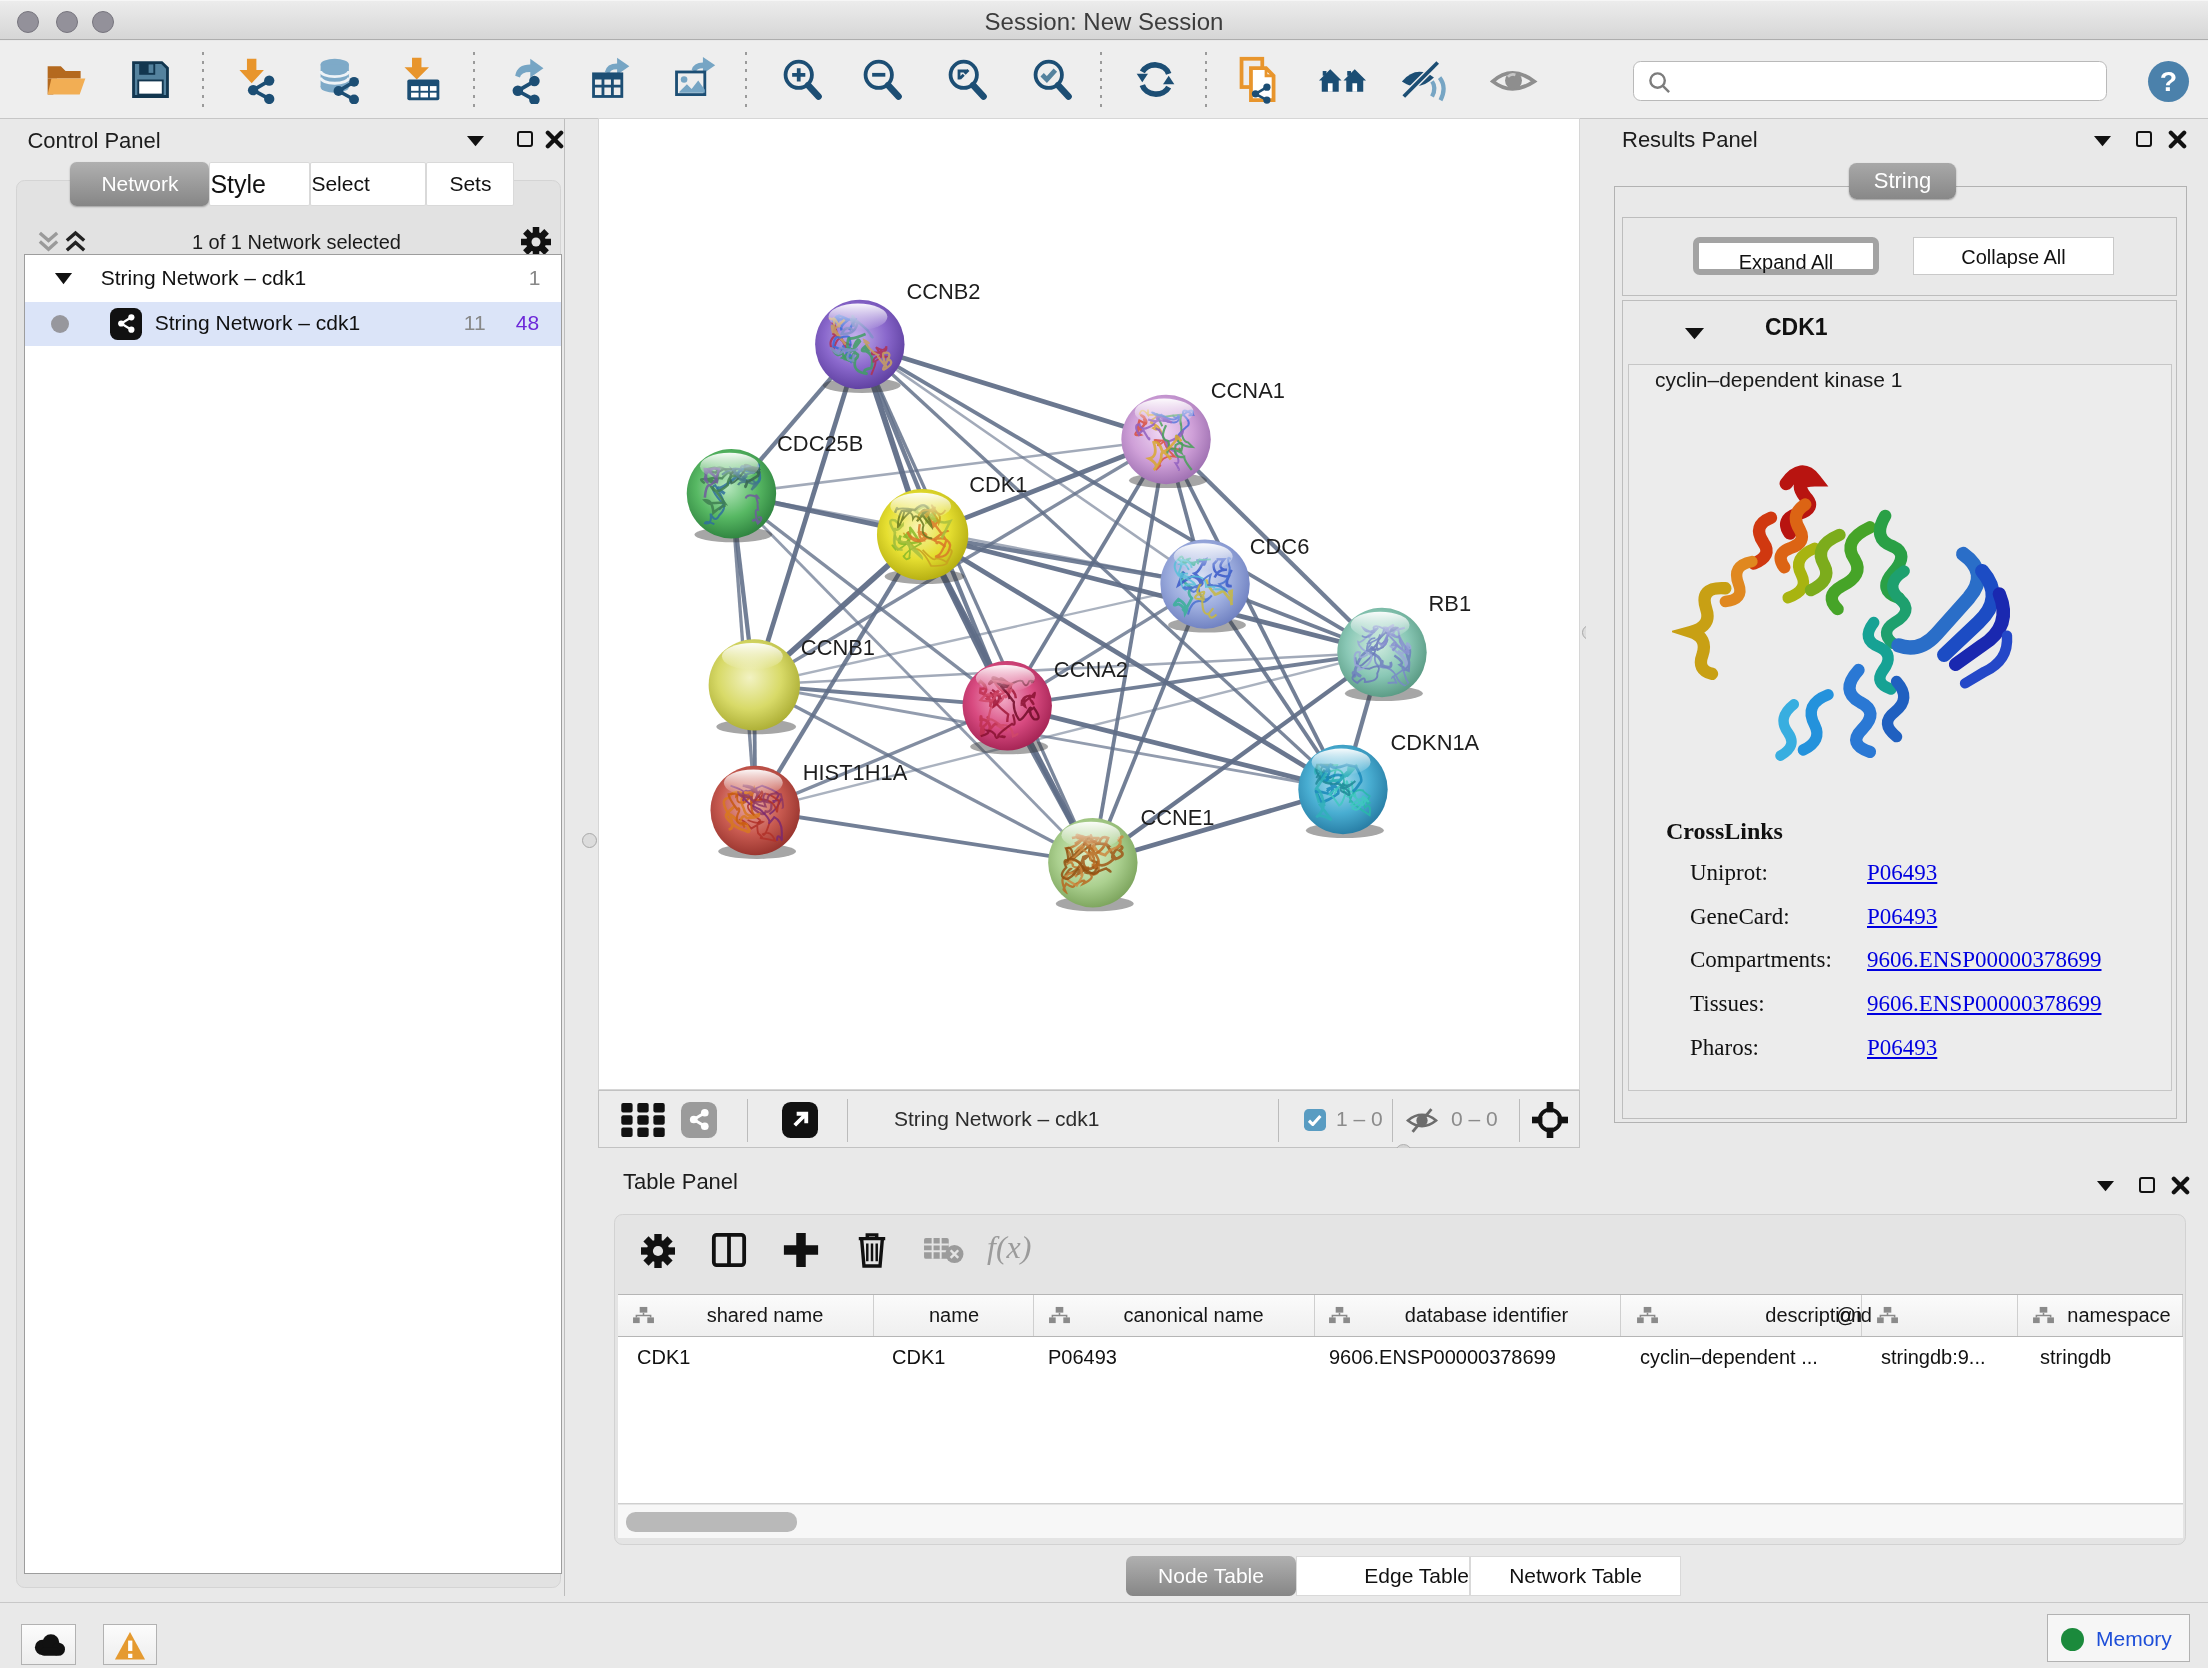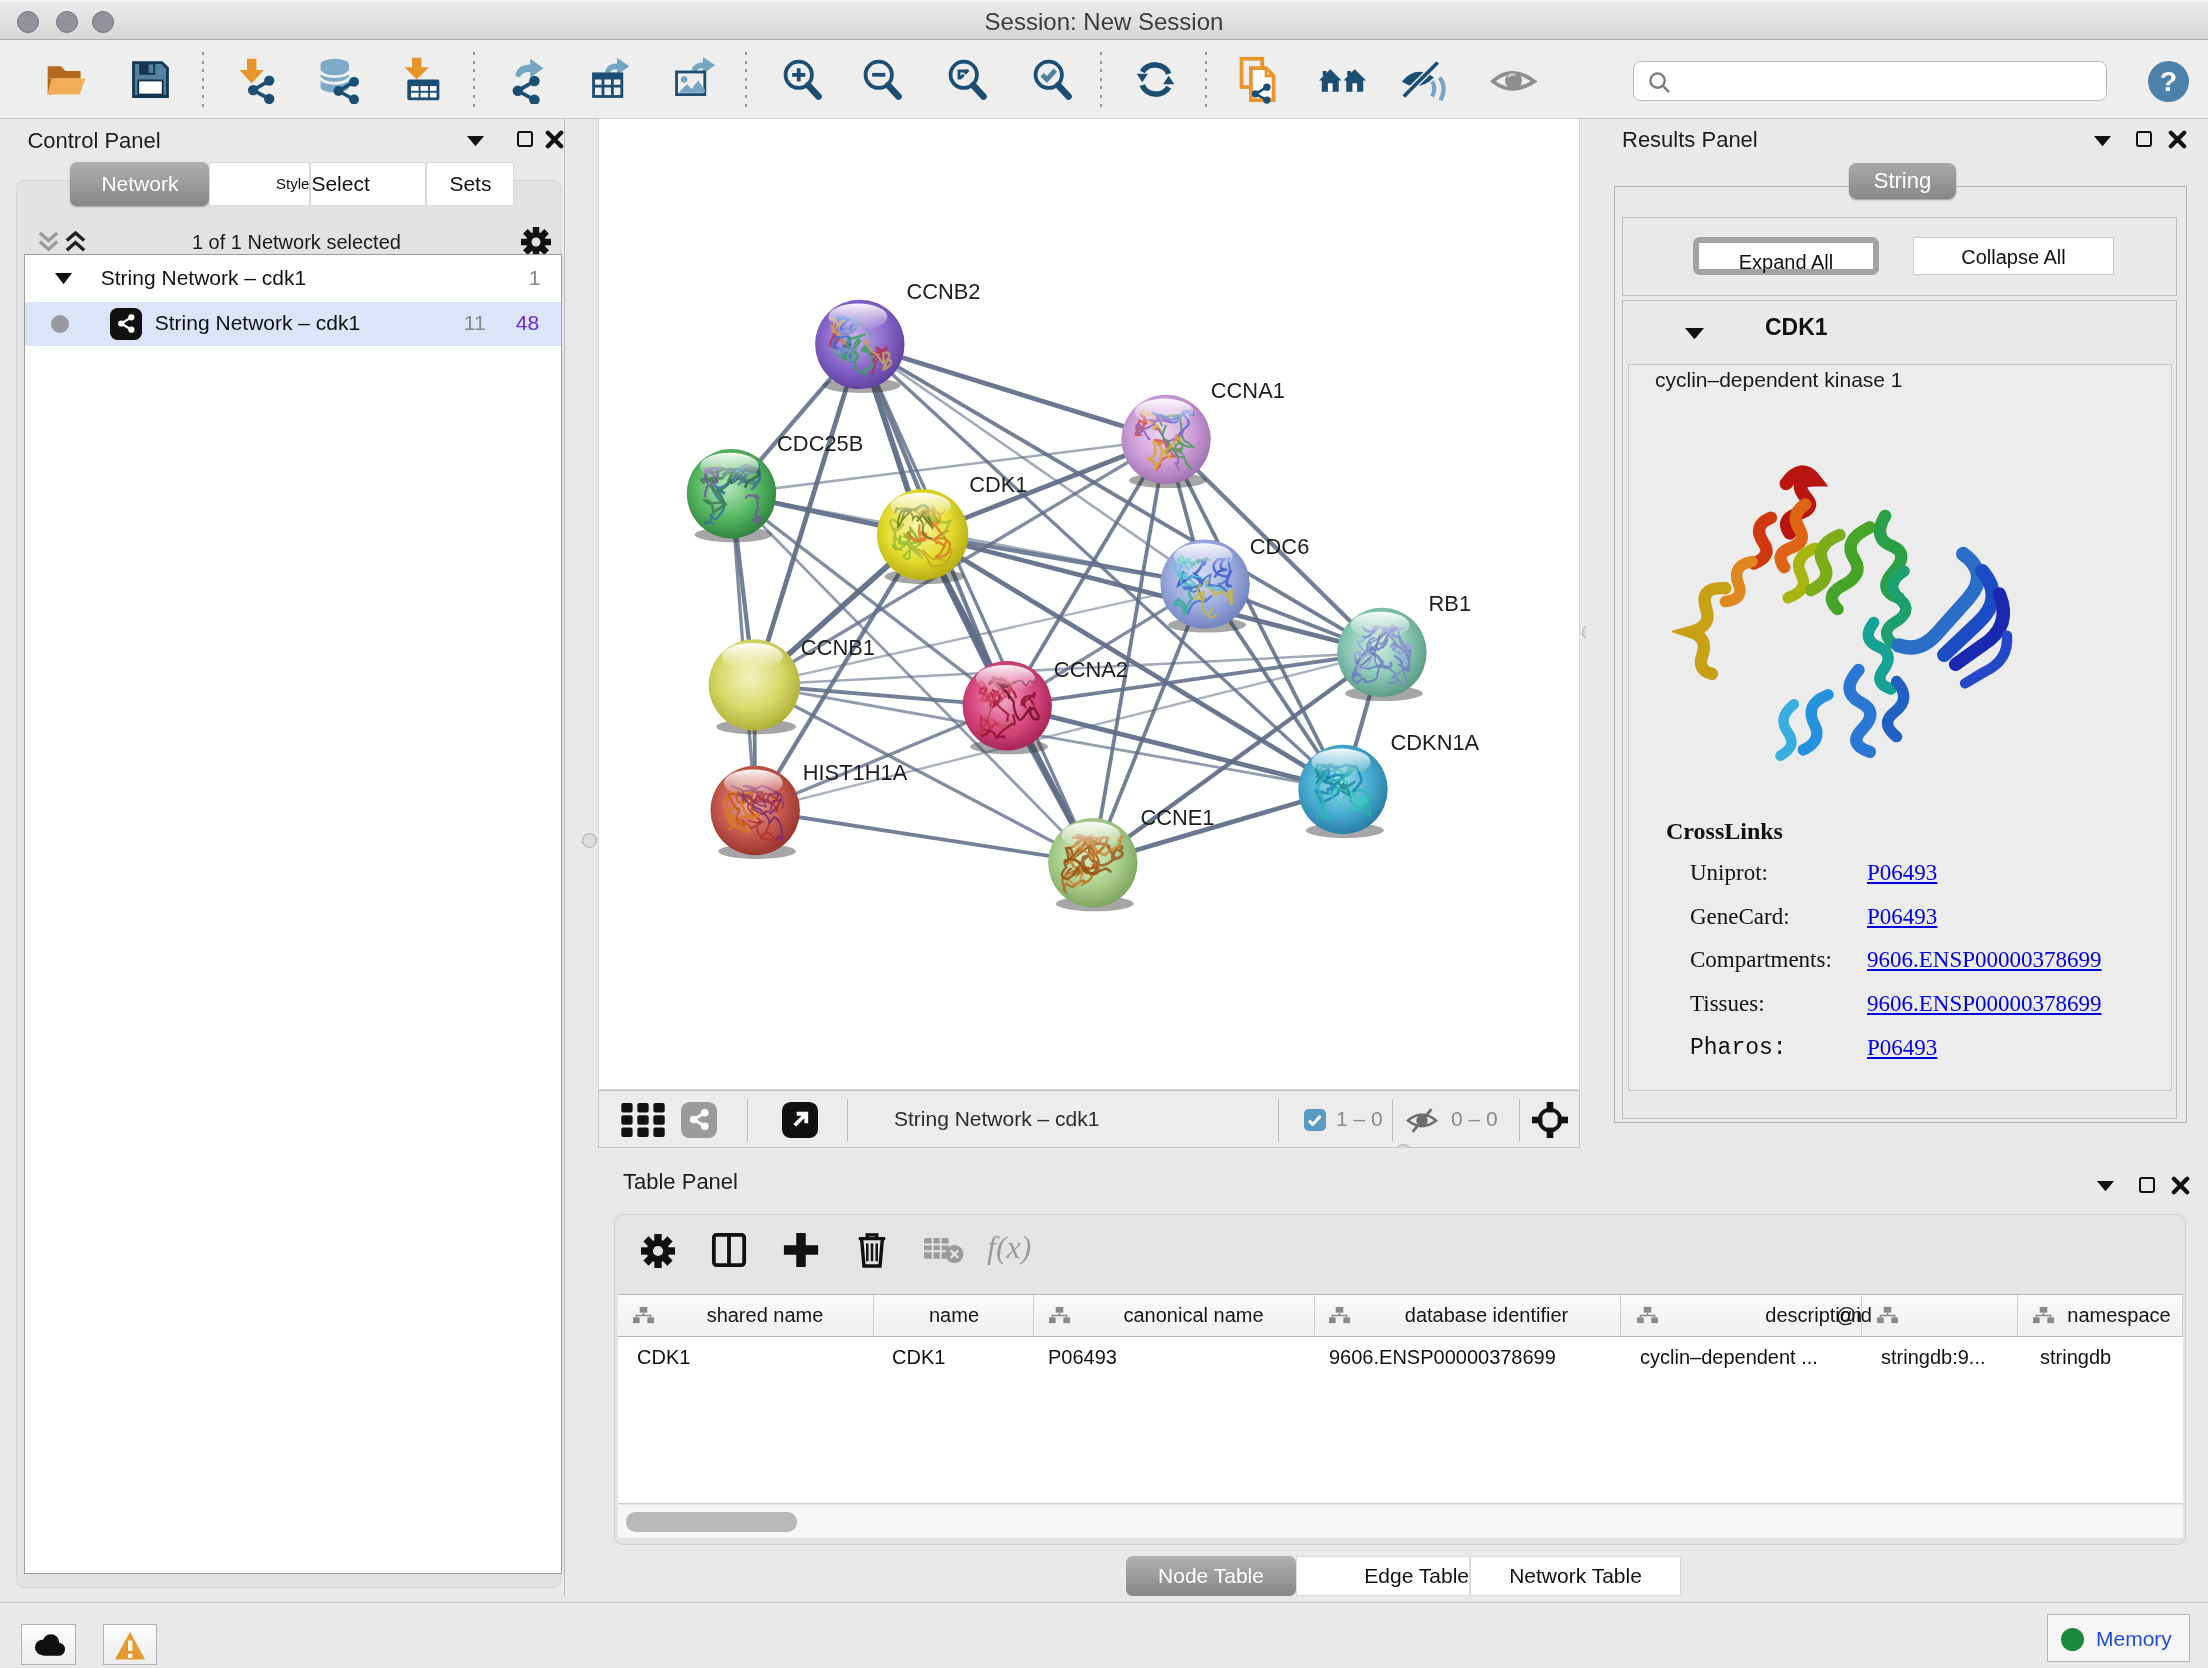--- a/index.html
+++ b/index.html
@@ -186,7 +186,7 @@
       </svg>
       <div class="abs" style="left:4.8px;top:61px;width:545px;height:1408px;background:#e2e2e2;border-radius:8.6px;border:1px solid #d4d4d4"></div>
       <div class="abs" style="left:59px;top:43px;width:139px;height:44px;border-radius:6.7px;background:linear-gradient(#b0b0b0,#868686);color:#fff;text-align:center;line-height:44px;font-size:21px;box-shadow:0 1px 1.9px rgba(0,0,0,.3)">Network</div>
-      <div class="abs" style="left:198px;top:43px;width:101px;height:44px;border-radius:1.9px;background:#fff;border:1px solid #d9d9d9;color:#111;text-align:right;line-height:42px;font-size:15px">Style</div>
+      <div class="abs" style="left:198px;top:43px;width:101px;height:44px;border-radius:1.9px;background:#fff;border:1px solid #d9d9d9;color:#111;text-align:left;line-height:42px;font-size:25px">Style</div>
       <div class="abs" style="left:299px;top:43px;width:116px;height:44px;border-radius:1.9px;background:#fff;border:1px solid #d9d9d9;color:#111;line-height:42px;font-size:21px">Select</div>
       <div class="abs" style="left:415px;top:43px;width:88px;height:44px;border-radius:1.9px;background:#fff;border:1px solid #d9d9d9;color:#111;text-align:center;line-height:42px;font-size:21px">Sets</div>
       <svg class="abs" style="left:25px;top:111px" width="25" height="25" viewBox="0 0 26 26">

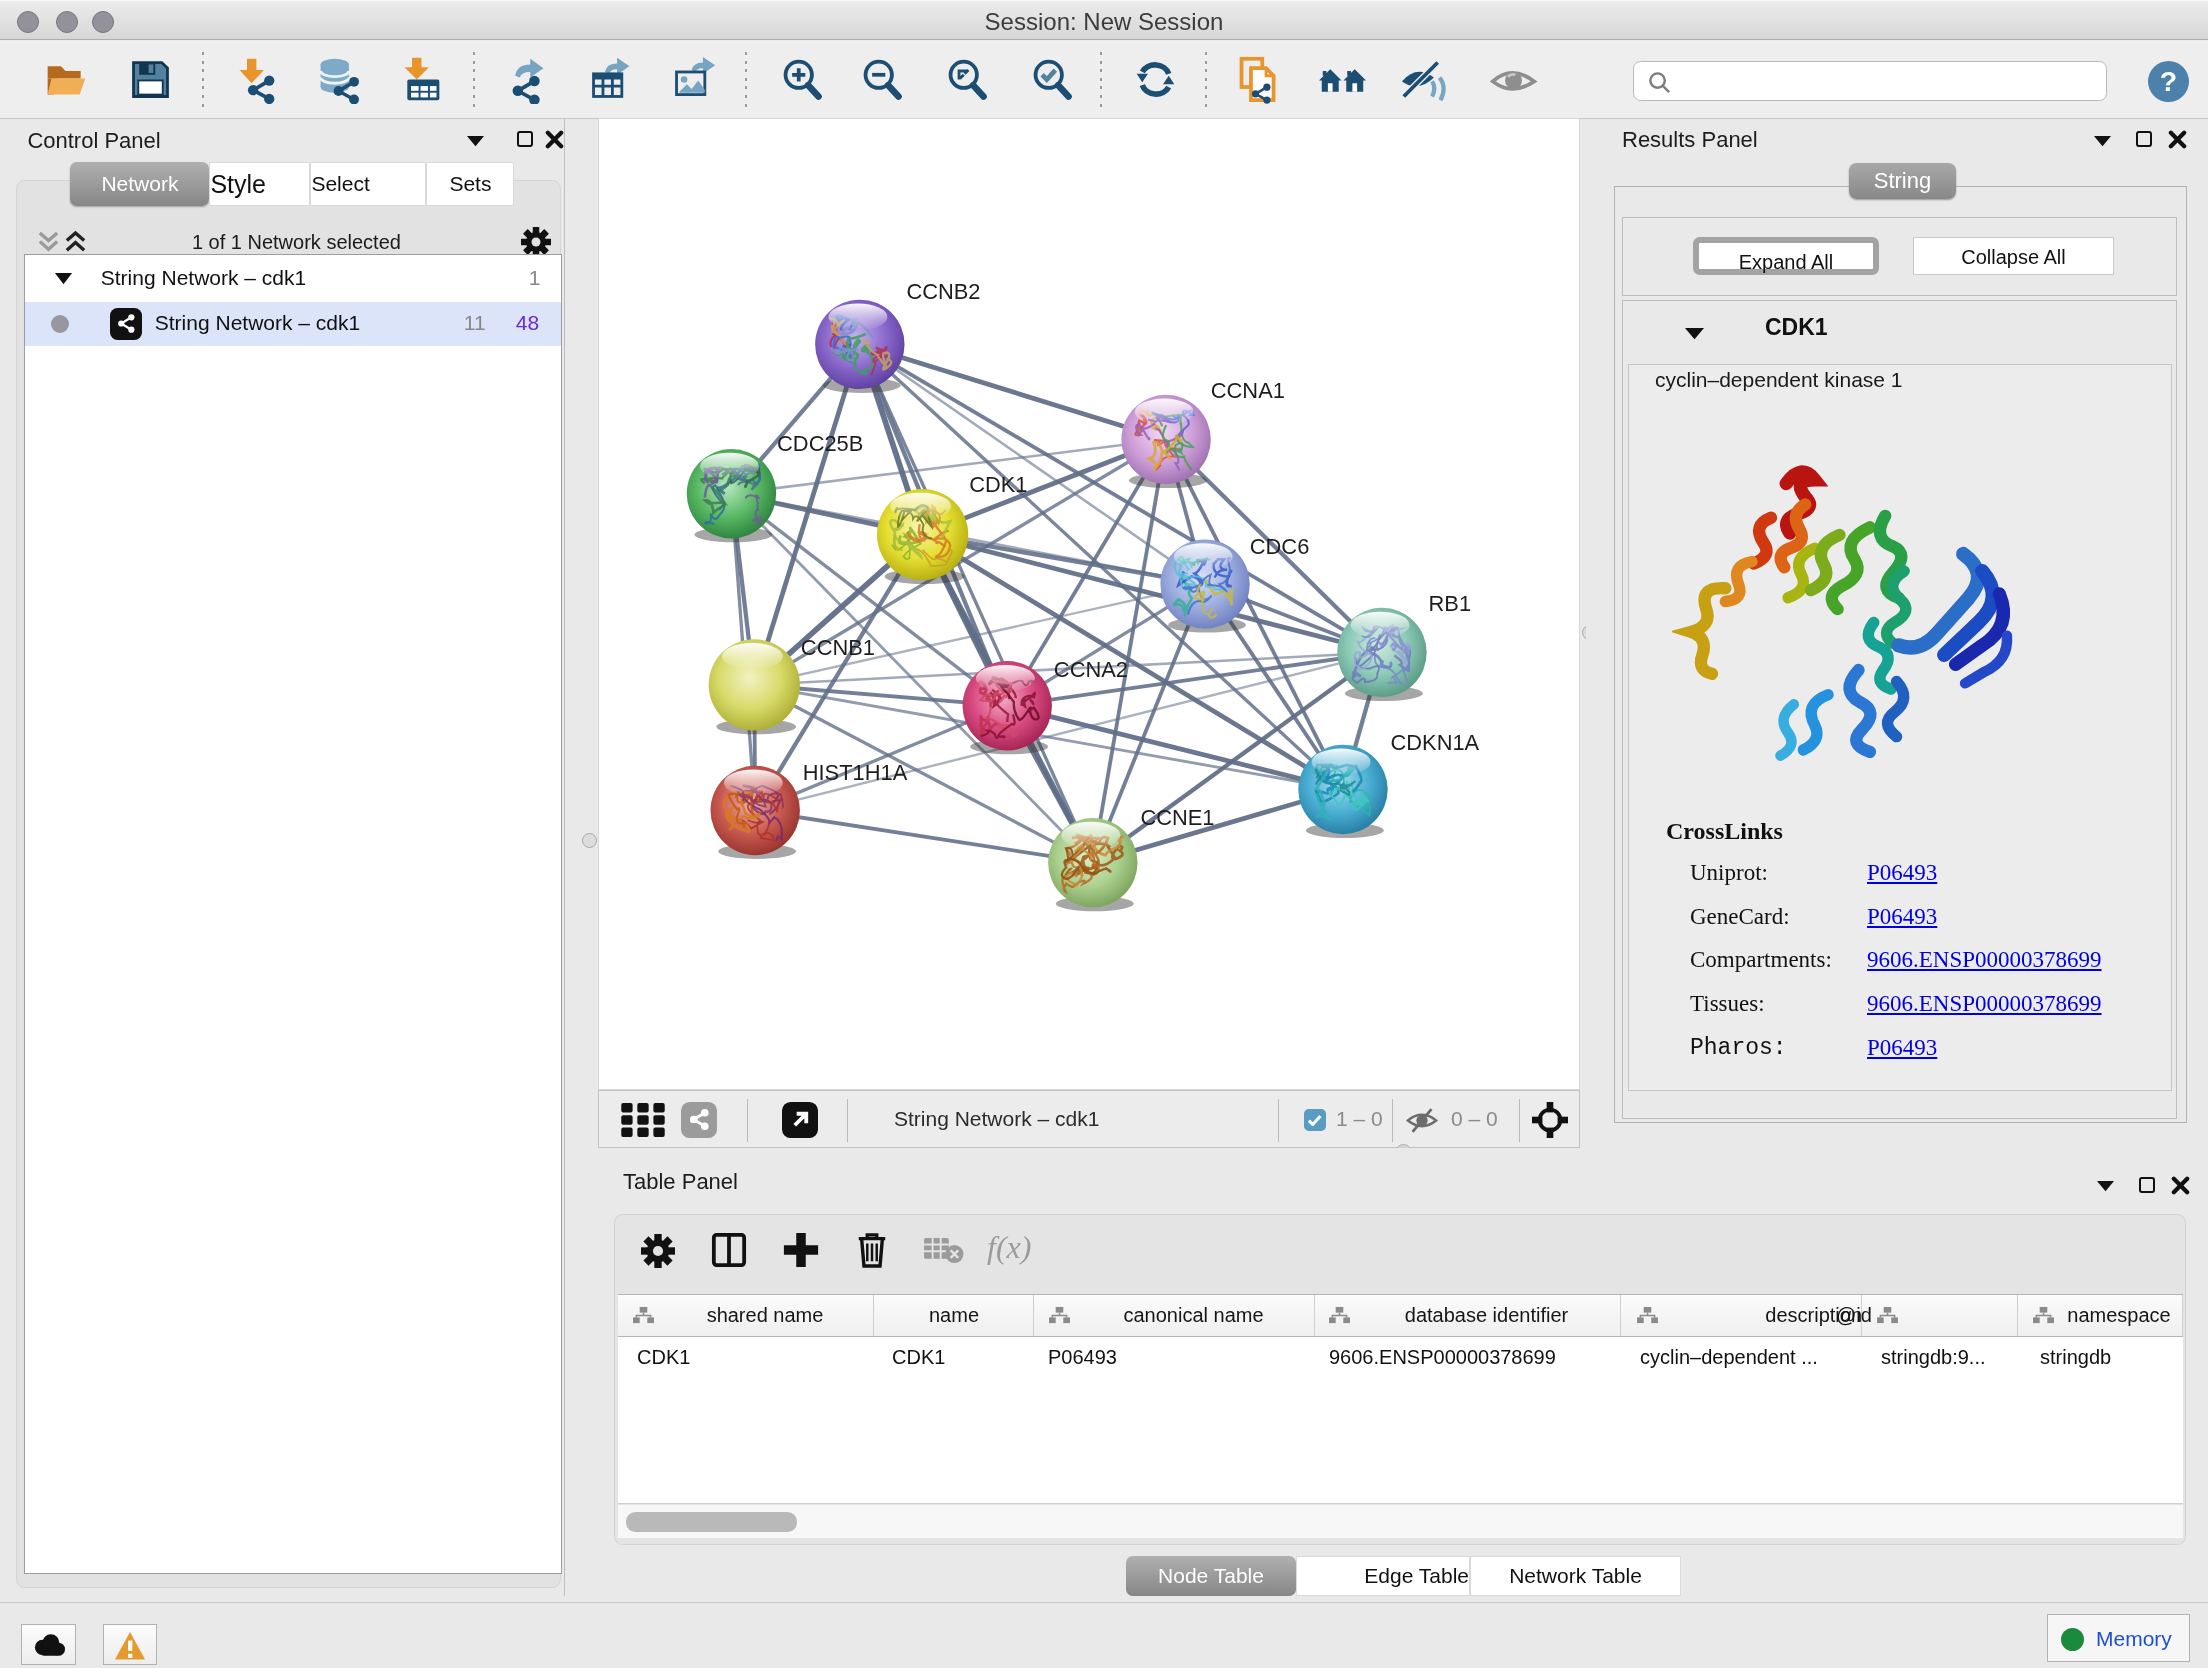--- a/index.html
+++ b/index.html
@@ -699,7 +699,7 @@
     <div class="abs" style="left:1867px;top:947px;font-family:'Liberation Serif',serif;font-size:23px;color:#0000e0;text-decoration:underline">9606.ENSP00000378699</div>
     <div class="abs" style="left:1690px;top:991px;font-family:'Liberation Serif',serif;font-size:23px;color:#111">Tissues:</div>
     <div class="abs" style="left:1867px;top:991px;font-family:'Liberation Serif',serif;font-size:23px;color:#0000e0;text-decoration:underline">9606.ENSP00000378699</div>
-    <div class="abs" style="left:1690px;top:1035px;font-family:Liberation Mono, monospace;font-size:23px;color:#111">Pharos:</div>
+    <div class="abs" style="left:1690px;top:1035px;font-family:Liberation Serif, serif;font-size:23px;color:#111">Pharos:</div>
     <div class="abs" style="left:1867px;top:1035px;font-family:'Liberation Serif',serif;font-size:23px;color:#0000e0;text-decoration:underline">P06493</div>
     <div class="abs" style="left:566px;top:1148px;width:1643px;height:448px;background:#e9e9e9">
       <div class="panel-title abs" style="left:57px;top:21px">Table Panel</div>

